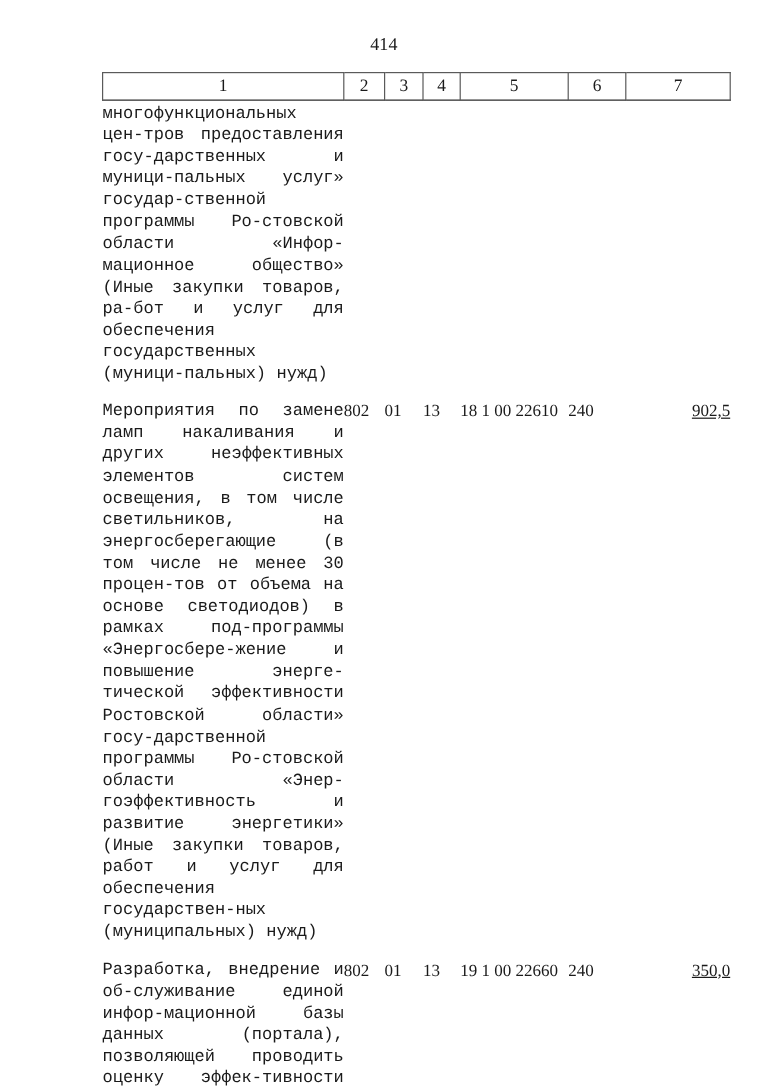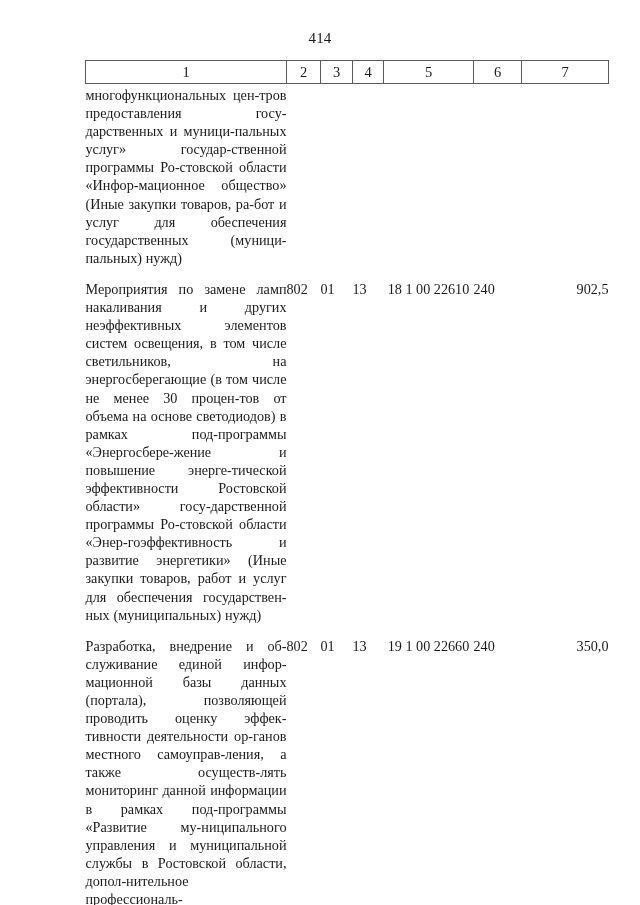--- a/index.html
+++ b/index.html
@@ -86,6 +86,7 @@
     padding-right: 2px;
     padding-left: 1px;
     word-spacing: 0.2px;
+    font-family: Liberation Mono, monospace;
   }
   .desc.first-block {
     padding-top: 2px;

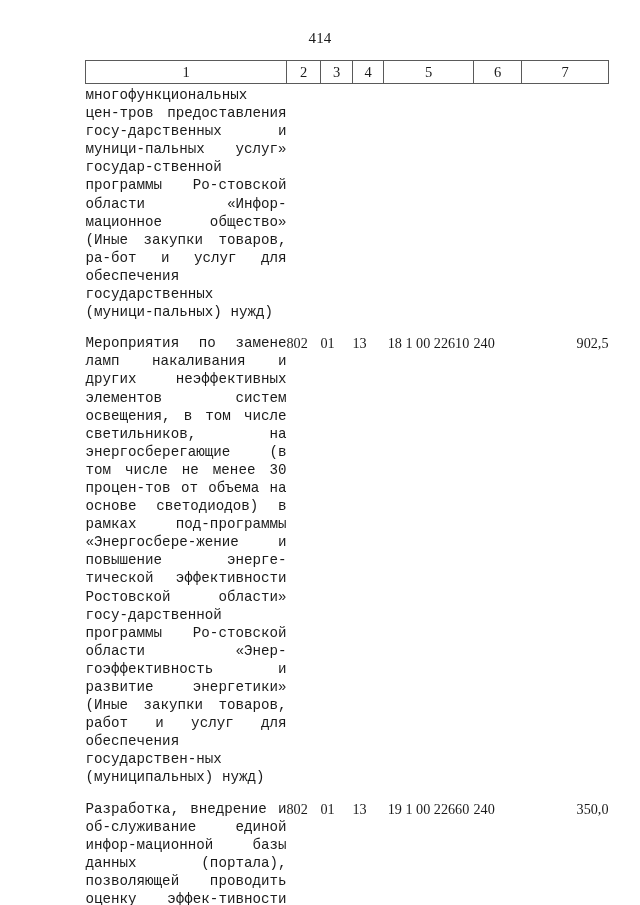--- a/index.html
+++ b/index.html
@@ -110,7 +110,6 @@
   .num-right.spaced { padding-top: 13px; }
 
   .code5 {
-    text-align: center;
     white-space: nowrap;
     letter-spacing: 0px;
   }

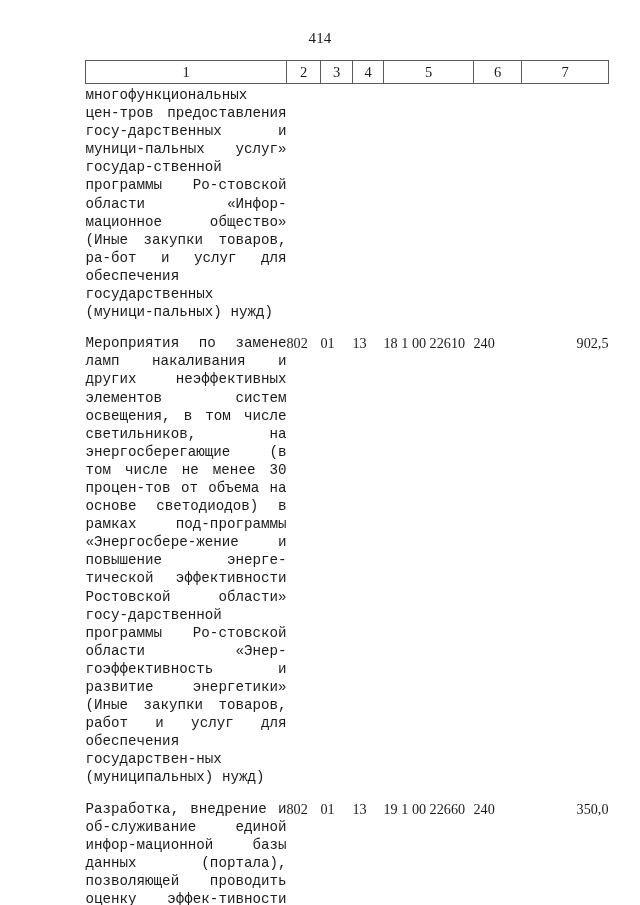--- a/index.html
+++ b/index.html
@@ -107,7 +107,7 @@
     white-space: nowrap;
     padding-right: 7px;
   }
-  .num-right.spaced { padding-top: 13px; }
+  .num-right.spaced { padding-top: 13px; text-decoration: underline; }
 
   .code5 {
     white-space: nowrap;

